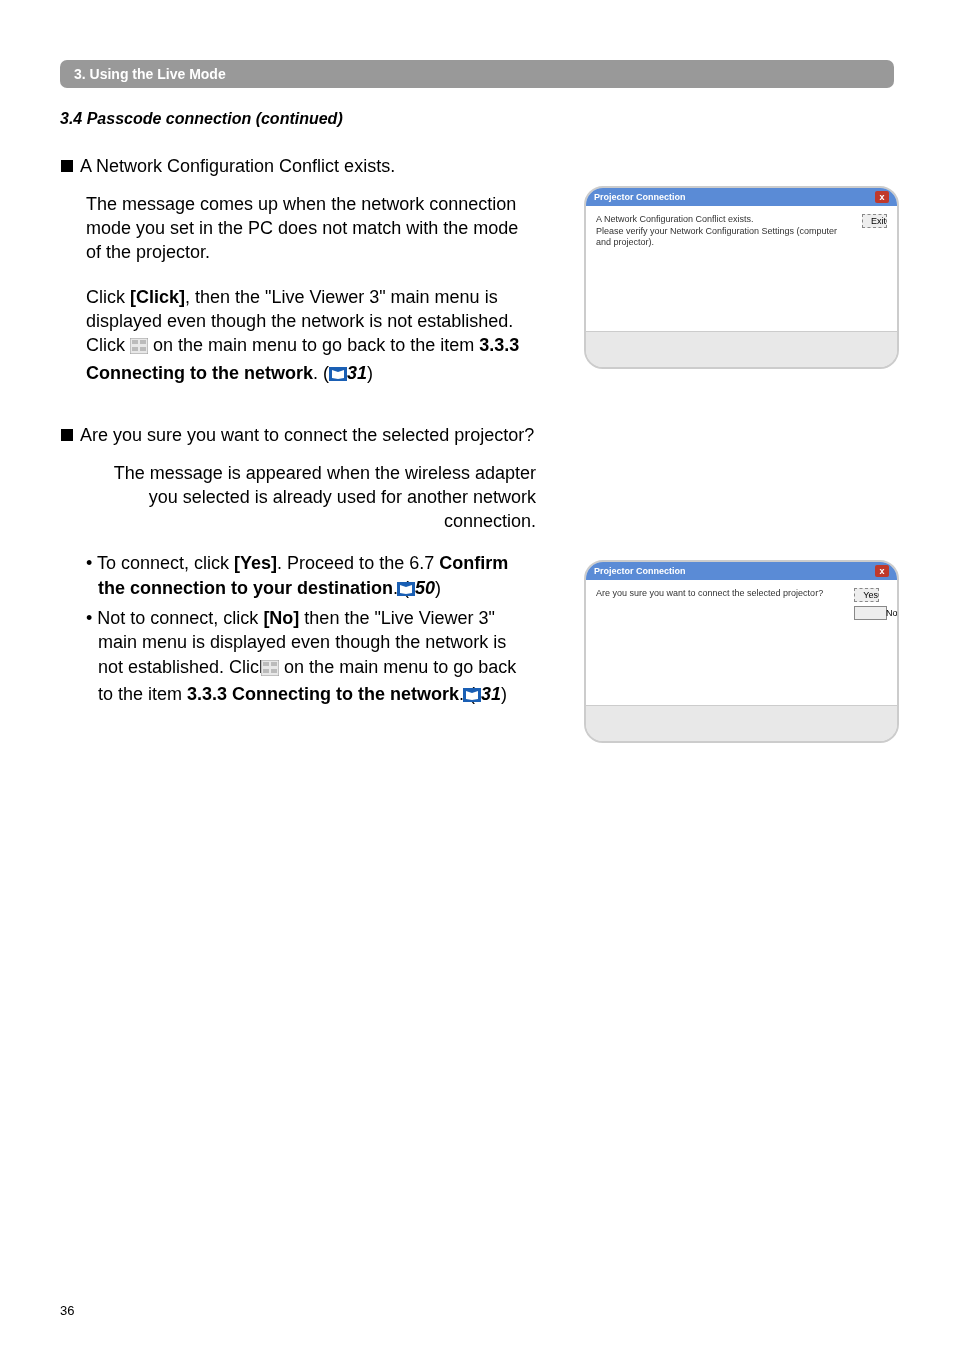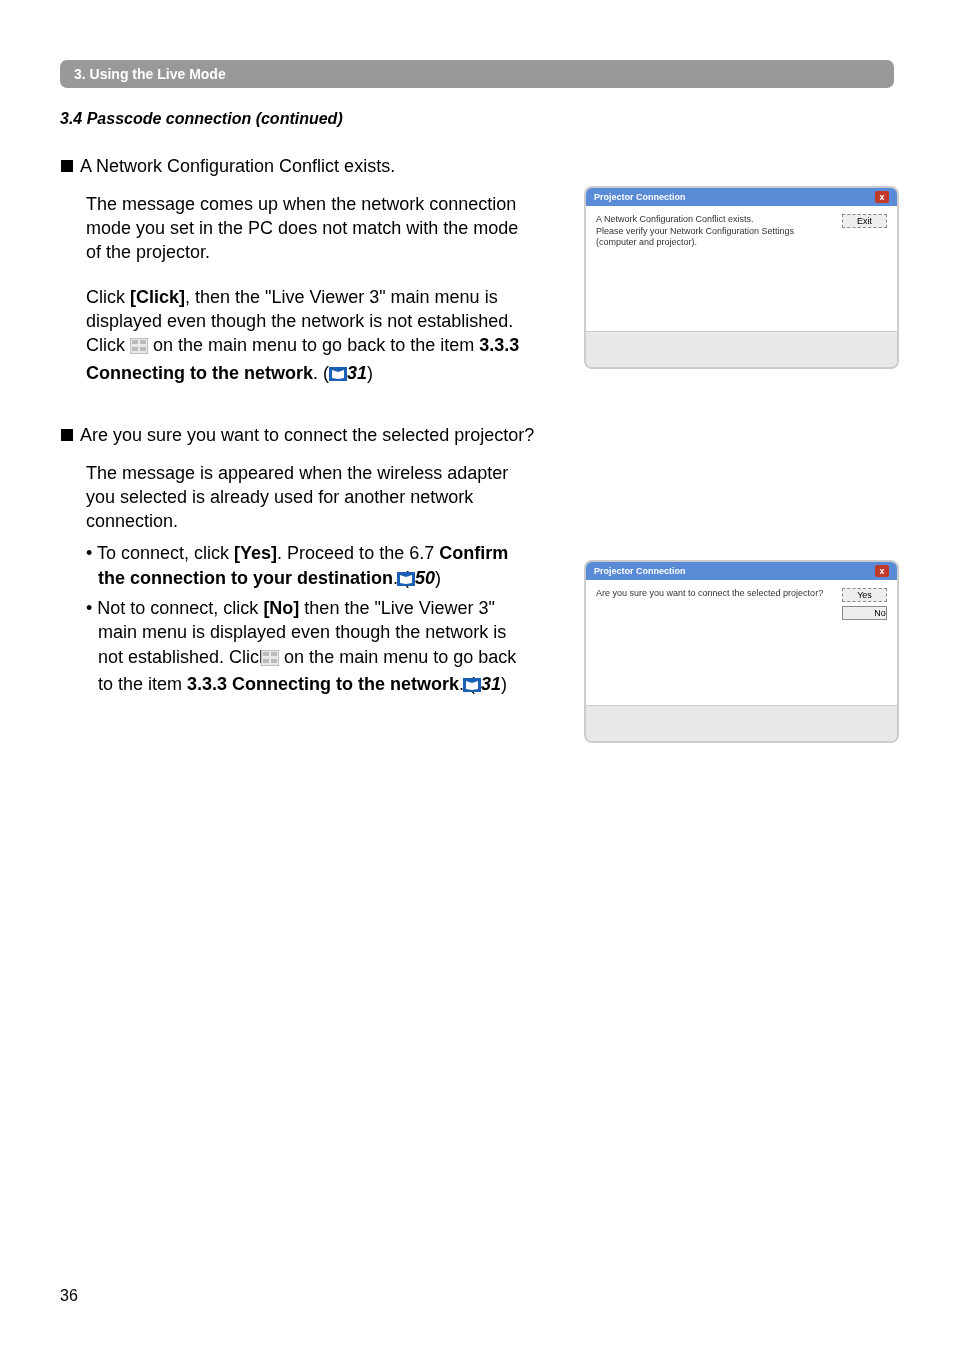--- a/index.html
+++ b/index.html
@@ -74,7 +74,7 @@
   .dialog {
     position: absolute;
     border: 2px solid #ccc;
-    border-radius: 8px;
+    border-radius: 19px;
     background: #f0f0f0;
     width: 315px;
     font-size: 9px;

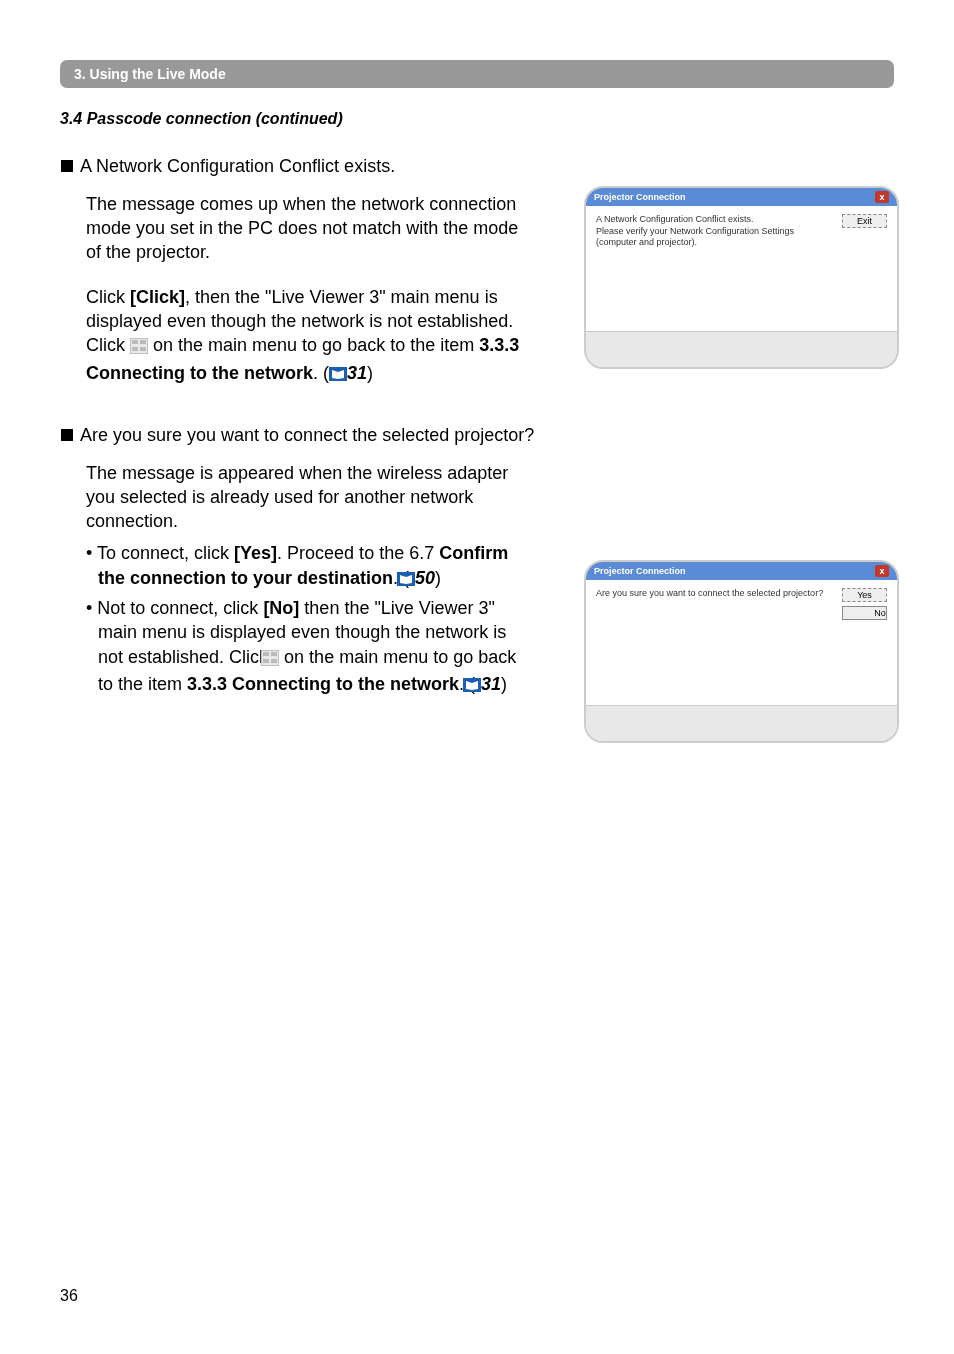--- a/index.html
+++ b/index.html
@@ -117,8 +117,8 @@
     background: #eee;
     font-size: 9px;
     padding: 1px 0;
-    width: 45px;
-    text-align: center;
+    width: 25px;
+    text-align: right;
   }
   .dialog-btn.solid { border-style: solid; padding-left: 31px; }
   .dialog-footer {

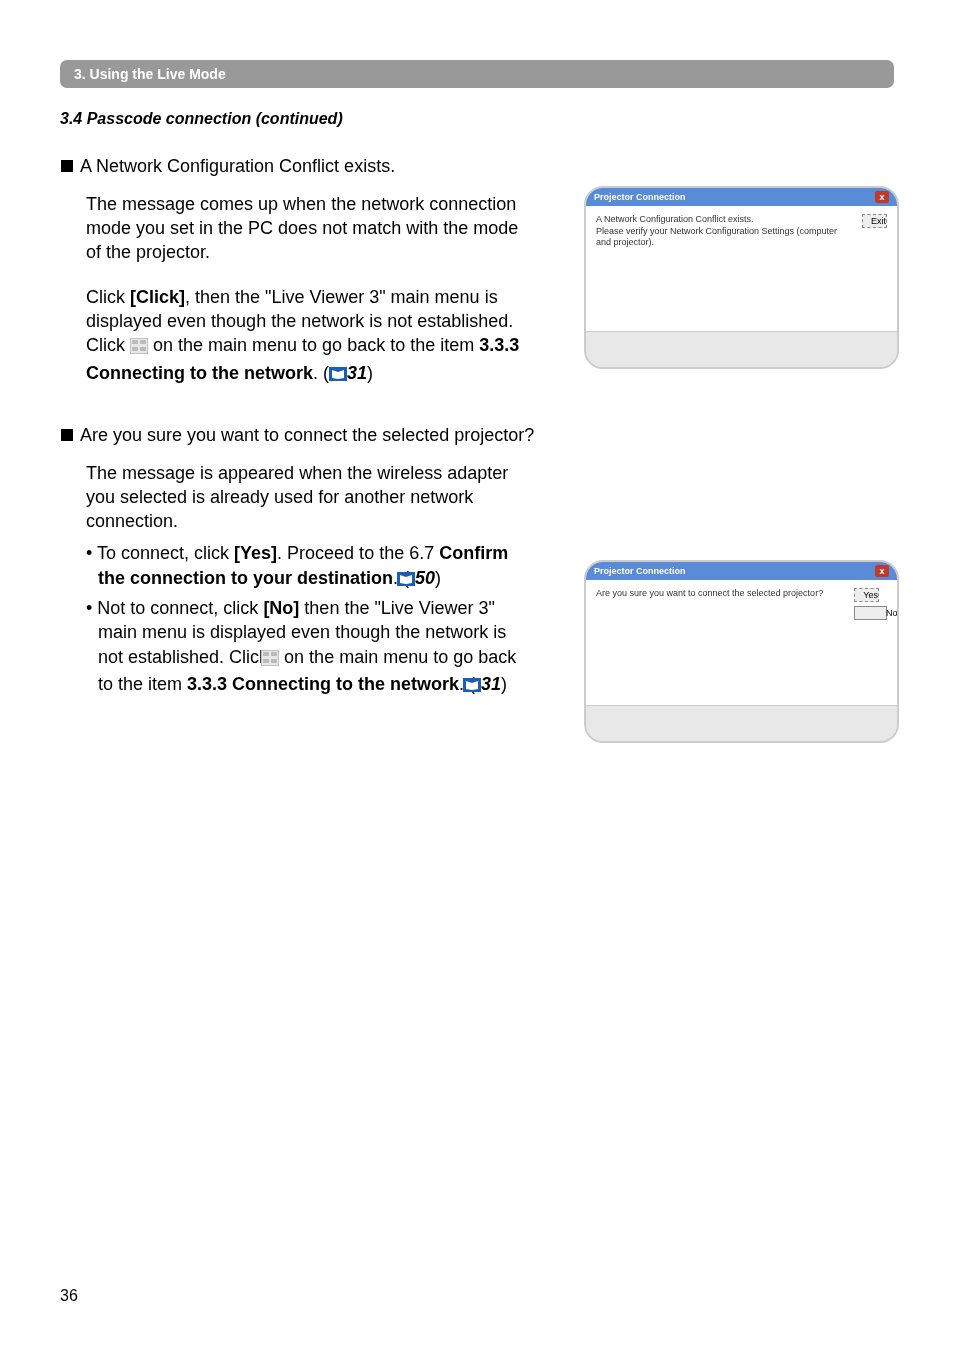--- a/index.html
+++ b/index.html
@@ -51,7 +51,8 @@
     line-height: 1.35;
     margin-left: 26px;
     max-width: 450px;
-    margin-bottom: 8px;
+    margin-bottom: 18px;
+    text-align: right;
   }
   .bold { font-weight: bold; }
   .ref-box {

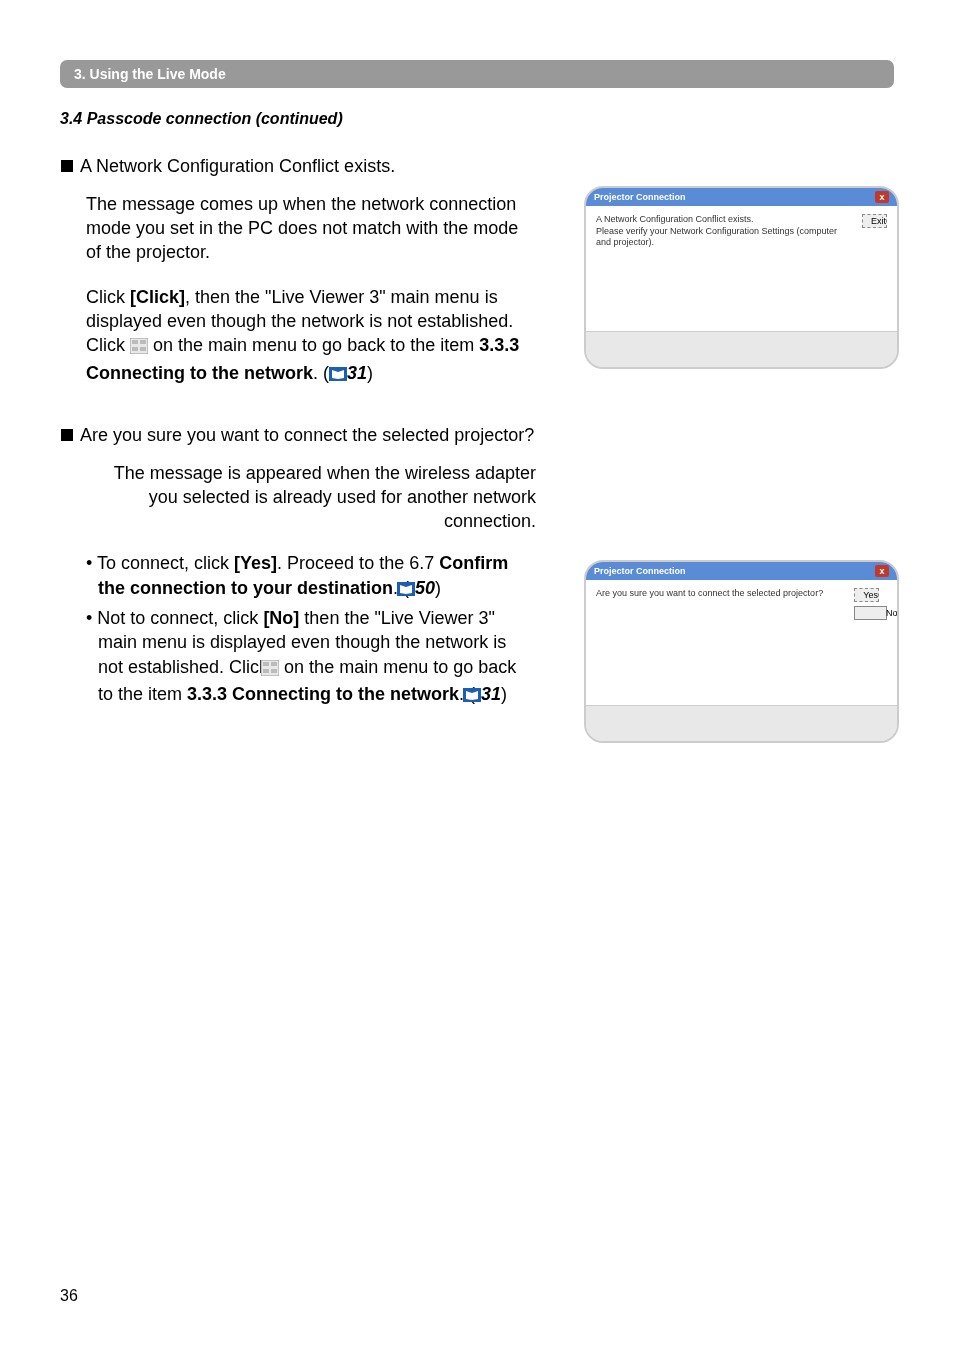--- a/index.html
+++ b/index.html
@@ -129,9 +129,9 @@
   }
   .page-num {
     position: absolute;
-    bottom: 49px;
+    bottom: 36px;
     left: 60px;
-    font-size: 16px;
+    font-size: 13px;
   }
 </style>
 </head>

